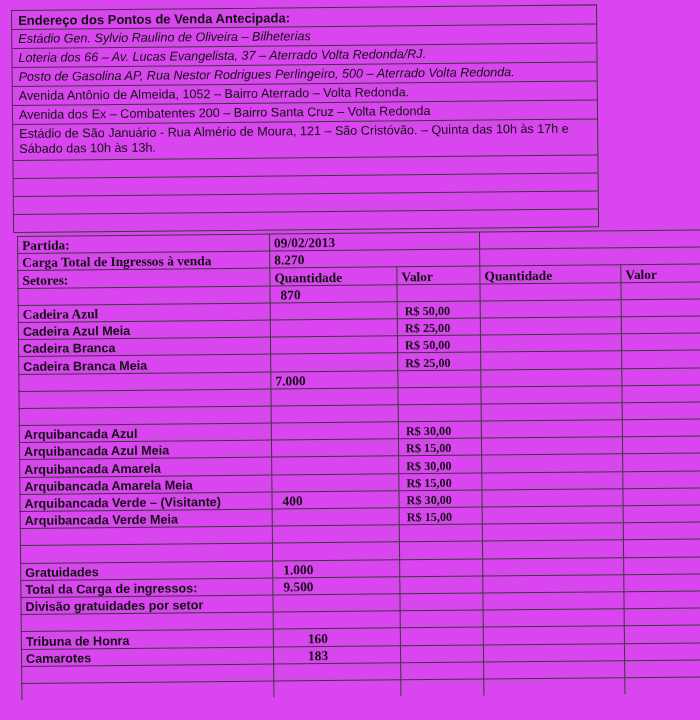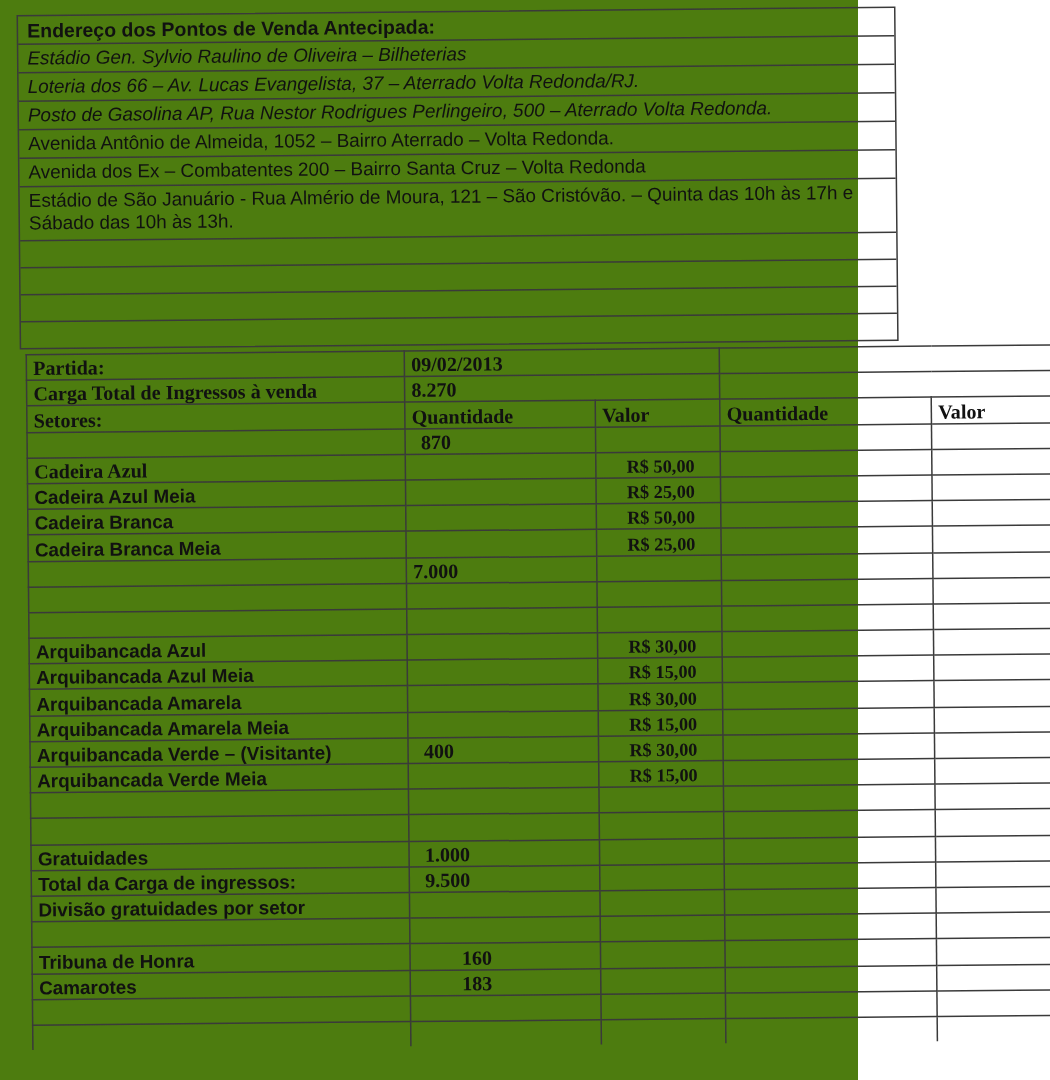--- a/index.html
+++ b/index.html
@@ -4,7 +4,7 @@
 <style>
   html, body { margin: 0; padding: 0; background: #ffffff; }
   body { width: 700px; height: 720px; position: relative; overflow: hidden; }
-  .page { position: absolute; left: 0; top: 0; width: 572px; height: 720px; background: #4d7c0f; }
+  .page { position: absolute; left: 0; top: 0; width: 700px; height: 720px; background: #d946ef; }
   
   .addr {
     position: absolute; left: 11px; top: 10px; width: 584px; height: 221px;

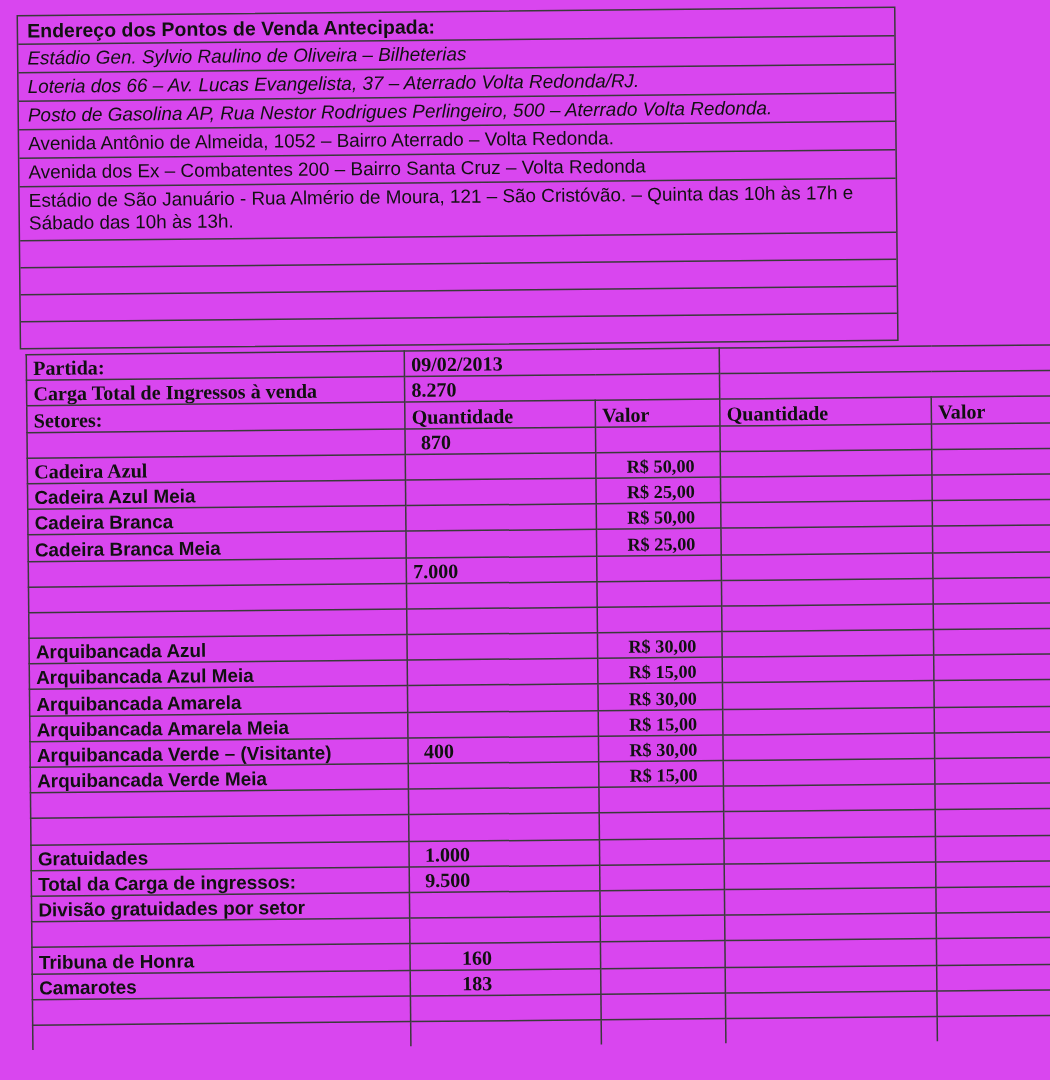--- a/index.html
+++ b/index.html
@@ -34,7 +34,7 @@
   td.serif { font-family: "Liberation Serif", serif; font-weight: bold; font-size: 13.4px; }
   td.sans { font-family: "Liberation Sans", sans-serif; font-weight: bold; font-size: 12.6px; }
   td.num { font-family: "Liberation Serif", serif; font-weight: bold; font-size: 13.4px; }
-  td.money { font-family: "Liberation Serif", serif; font-weight: bold; font-size: 12.2px; padding-left: 20px; }
+  td.money { font-family: "Liberation Serif", serif; font-weight: bold; font-size: 12.2px; padding-left: 7px; }
   td.ind1 { padding-left: 10px; }
   td.ind2 { padding-left: 22px; }
   td.ind3 { padding-left: 34px; }

